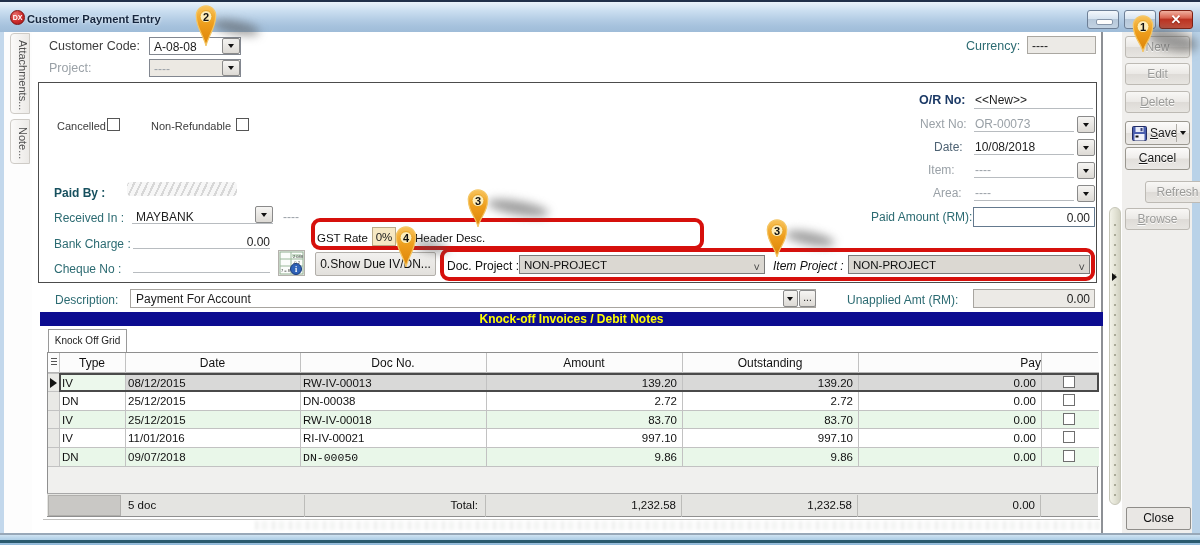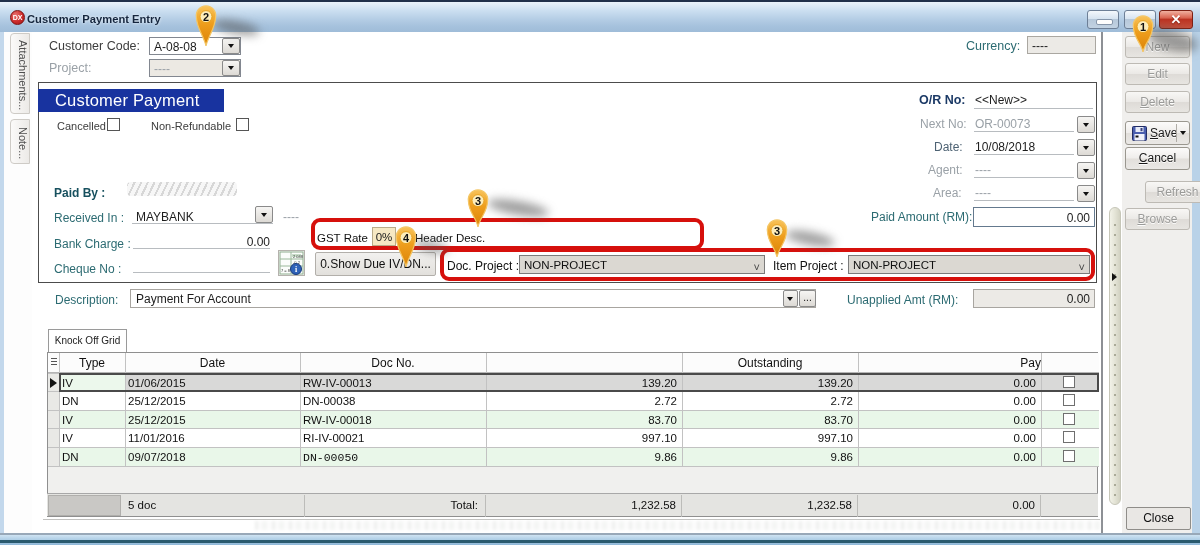--- a/index.html
+++ b/index.html
@@ -155,8 +155,6 @@
   <div class="val" style="left:1032px;top:39px;">----</div>
 
   <div class="abs" style="left:38px;top:82px;width:1059px;height:201px;border:1px solid #4c4c4c;background:#fff;"></div>
-  <div class="abs" style="left:38px;top:89px;width:186px;height:23px;background:#18339f;color:#fff;
-       font-size:16.5px;padding-left:17px;line-height:23px;letter-spacing:0.2px;">Customer Payment</div>
   <div class="lbldark" style="left:57px;top:120px;font-size:11px;">Cancelled</div>
   <div class="chk" style="left:107px;top:118px;"></div>
   <div class="lbldark" style="left:151px;top:120px;font-size:11px;">Non-Refundable</div>

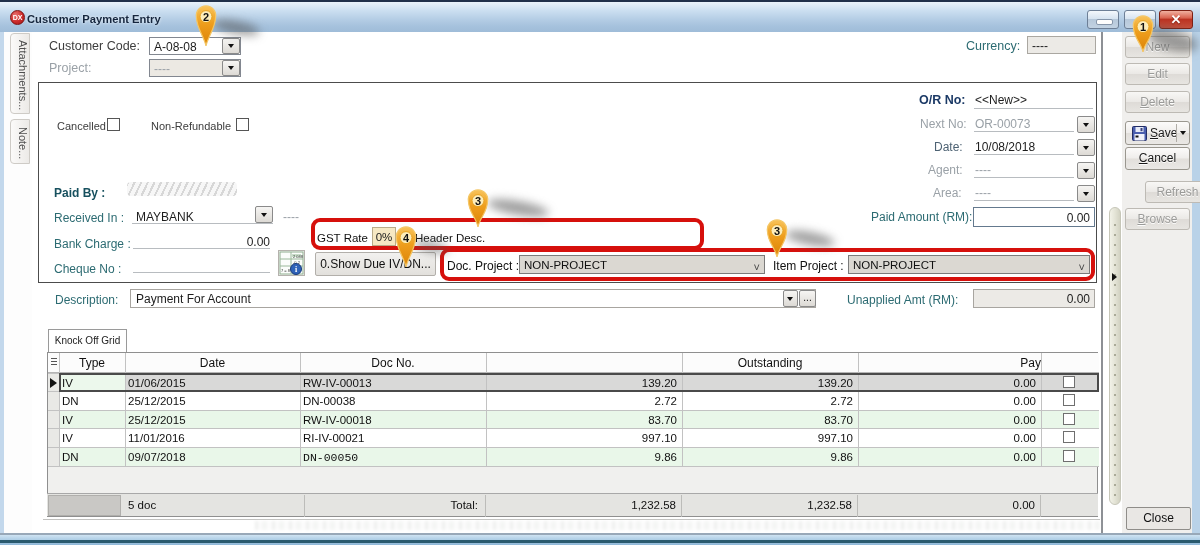--- a/index.html
+++ b/index.html
@@ -171,7 +171,7 @@
   <div class="val" style="left:975px;top:140px;">10/08/2018</div>
   <div class="uline" style="left:974px;top:154px;width:100px;"></div>
   <div class="ddbtn" style="left:1077px;top:139px;height:17px;"></div>
-  <div class="lblgrey" style="left:928px;top:163px;">Agent:</div>
+  <div class="lblgrey" style="left:928px;top:163px;">Item:</div>
   <div class="valgrey" style="left:975px;top:163px;">----</div>
   <div class="uline" style="left:974px;top:177px;width:100px;"></div>
   <div class="ddbtn" style="left:1077px;top:162px;height:17px;"></div>

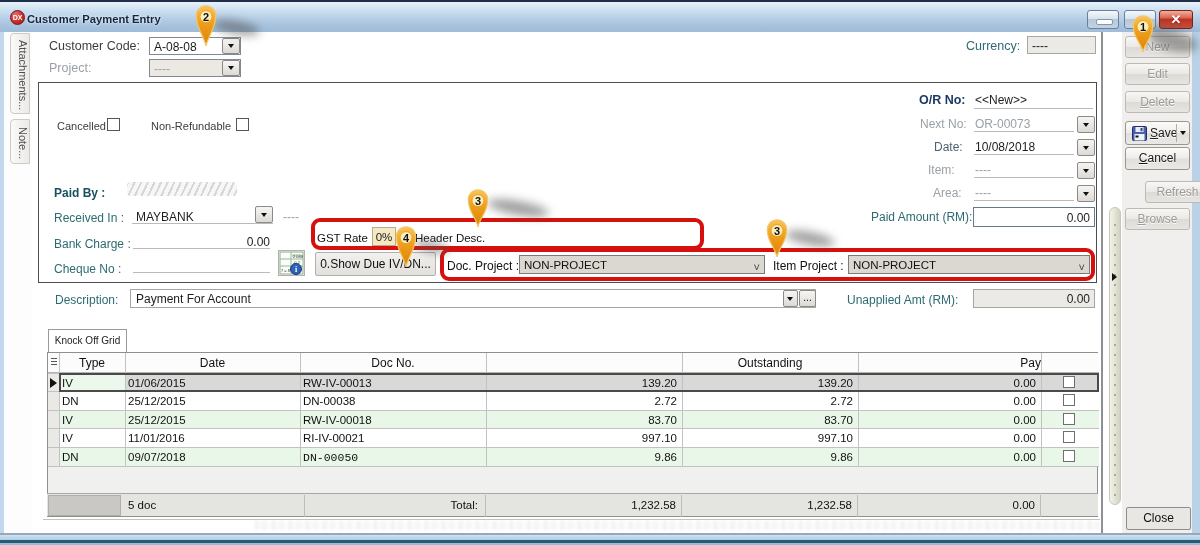--- a/index.html
+++ b/index.html
@@ -222,7 +222,7 @@
   <div class="redbox" style="left:440px;top:248px;width:655px;height:33px;"></div>
   <div class="lbldark" style="left:447px;top:259px;color:#111;">Doc. Project :</div>
   <div class="pdd" style="left:519px;top:255px;width:246px;height:19px;line-height:18px;padding-left:4px;">NON-PROJECT<span class="chev">˅</span></div>
-  <div class="lbldark" style="left:773px;top:259px;color:#111;">Item Project :</div>
+  <div class="lbldark" style="left:773px;top:259px;color:#111;font-style:italic;">Item Project :</div>
   <div class="pdd" style="left:848px;top:255px;width:242px;height:19px;line-height:18px;padding-left:4px;">NON-PROJECT<span class="chev">˅</span></div>
 
   <div class="lbl" style="left:55px;top:293px;">Description:</div>

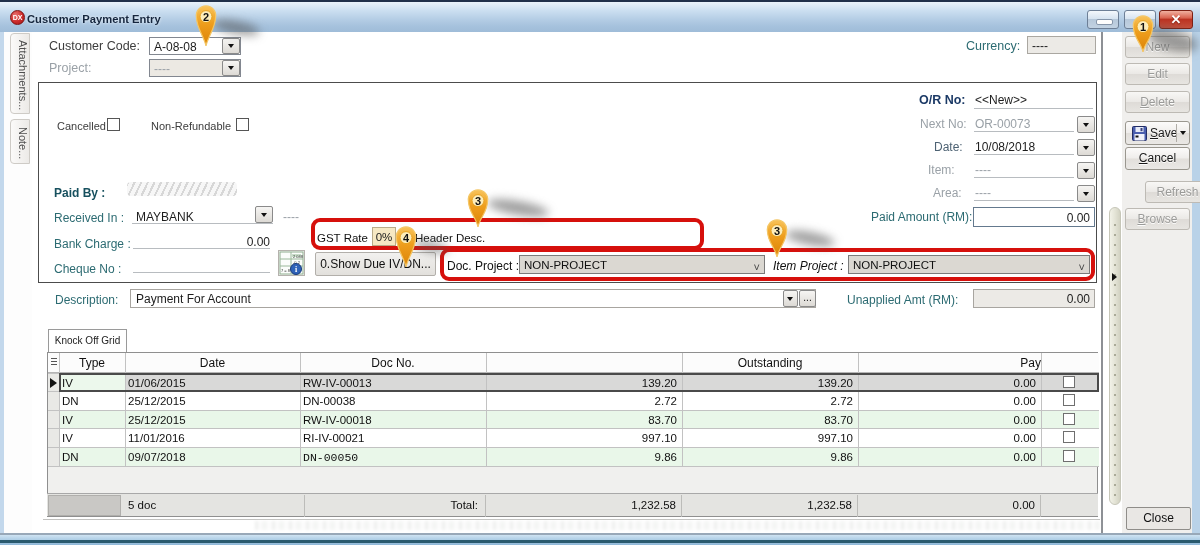--- a/index.html
+++ b/index.html
@@ -235,6 +235,7 @@
   <div class="abs" style="left:973px;top:289px;width:122px;height:19px;border:1px solid #a8a5a0;background:#eceae6;"></div>
   <div class="val" style="left:973px;top:292px;width:117px;text-align:right;">0.00</div>
 
+  <div class="abs" id="navybar">Knock-off Invoices / Debit Notes</div>
   <div class="abs" id="kotab">Knock Off Grid</div>
 
   <div class="abs" id="grid">

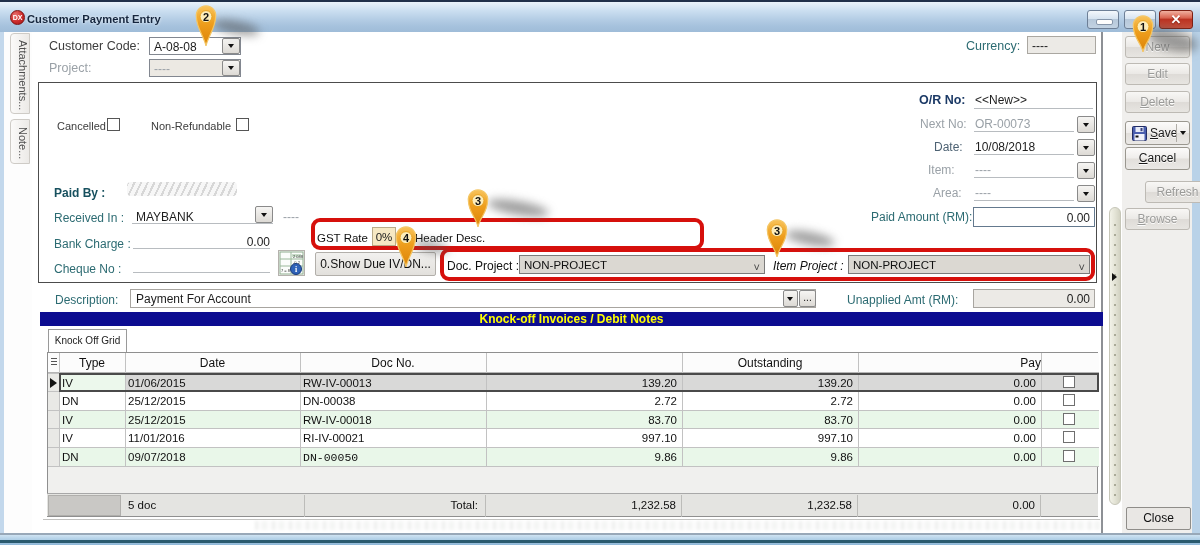--- a/index.html
+++ b/index.html
@@ -264,6 +264,7 @@
     <div class="gcell" style="left:11px;top:3px;width:66px;text-align:center;font-size:12px;">Type</div>
     <div class="gcell" style="left:77px;top:3px;width:175px;text-align:center;font-size:12px;">Date</div>
     <div class="gcell" style="left:252px;top:3px;width:186px;text-align:center;font-size:12px;">Doc No.</div>
+    <div class="gcell" style="left:438px;top:3px;width:196px;text-align:center;font-size:12px;">Amount</div>
     <div class="gcell" style="left:634px;top:3px;width:176px;text-align:center;font-size:12px;">Outstanding</div>
     <div class="gcell" style="left:810px;top:3px;width:183px;text-align:right;font-size:12px;">Pay</div>
     <div class="abs" style="left:3px;top:5px;width:6px;height:9px;background:repeating-linear-gradient(#555 0 1px,transparent 1px 3px);"></div>

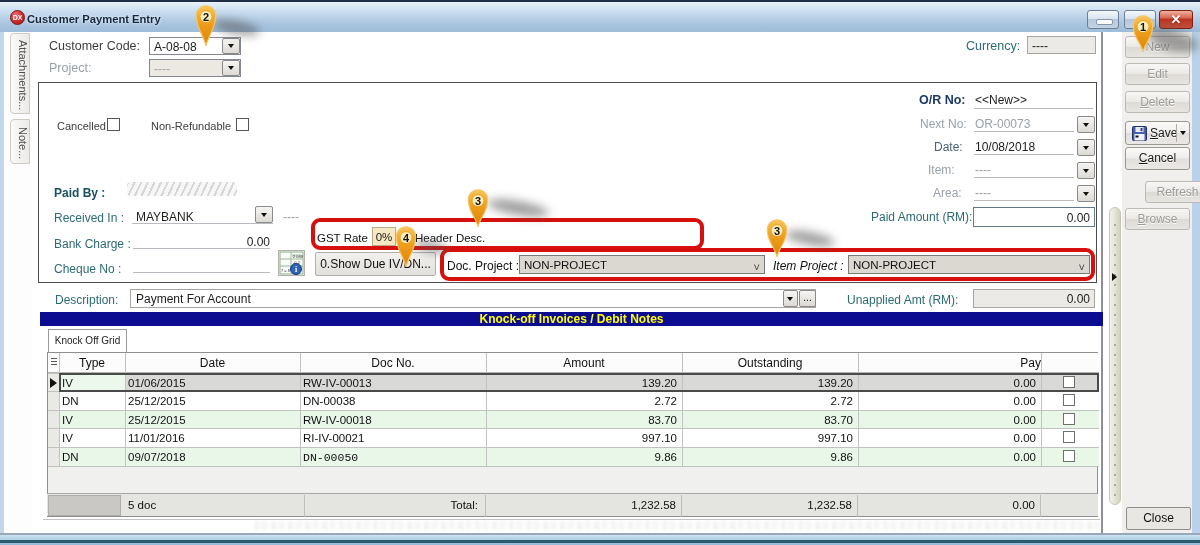--- a/index.html
+++ b/index.html
@@ -270,7 +270,7 @@
     <div class="abs" style="left:3px;top:5px;width:6px;height:9px;background:repeating-linear-gradient(#555 0 1px,transparent 1px 3px);"></div>
     <div class="abs" style="left:2px;top:25px;width:0;height:0;border-top:5px solid transparent;border-bottom:5px solid transparent;border-left:7px solid #111;"></div>
     <div class="gcell" style="left:14px;top:24px;width:60px;">IV</div>
-    <div class="gcell" style="left:80px;top:24px;width:169px;">01/06/2015</div>
+    <div class="gcell" style="left:80px;top:24px;width:169px;">08/12/2015</div>
     <div class="gcell" style="left:255px;top:24px;width:180px;">RW-IV-00013</div>
     <div class="gcell" style="left:438px;top:24px;width:191px;text-align:right;">139.20</div>
     <div class="gcell" style="left:634px;top:24px;width:171px;text-align:right;">139.20</div>

